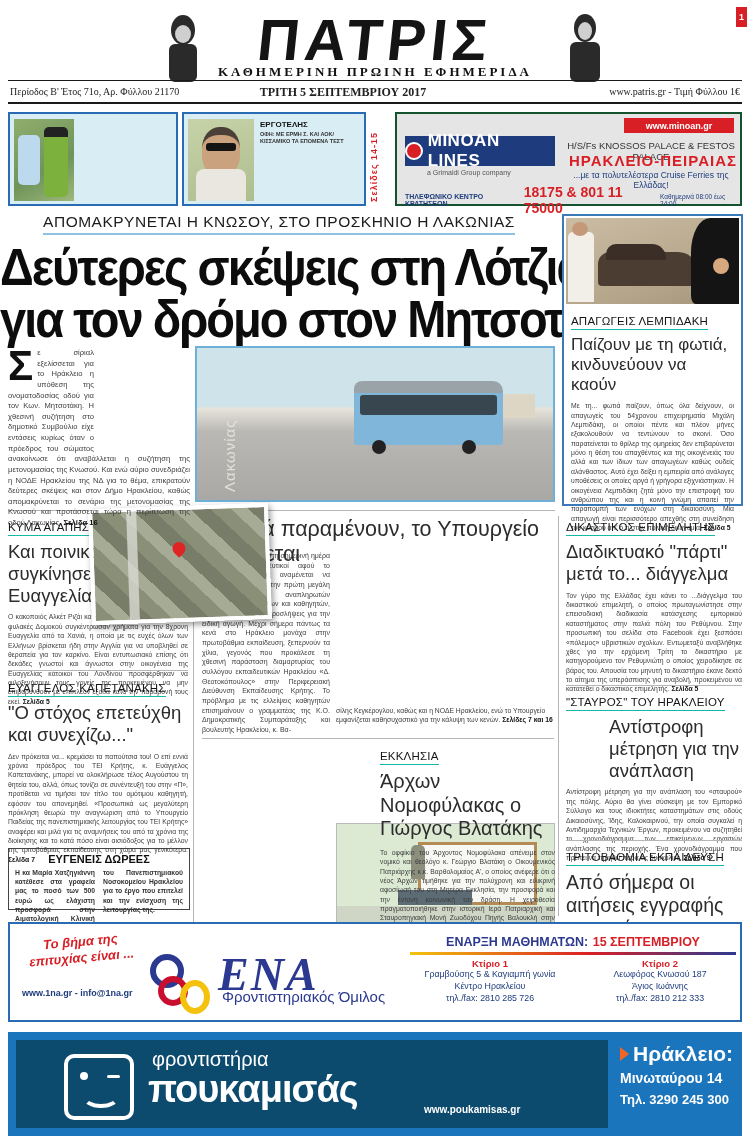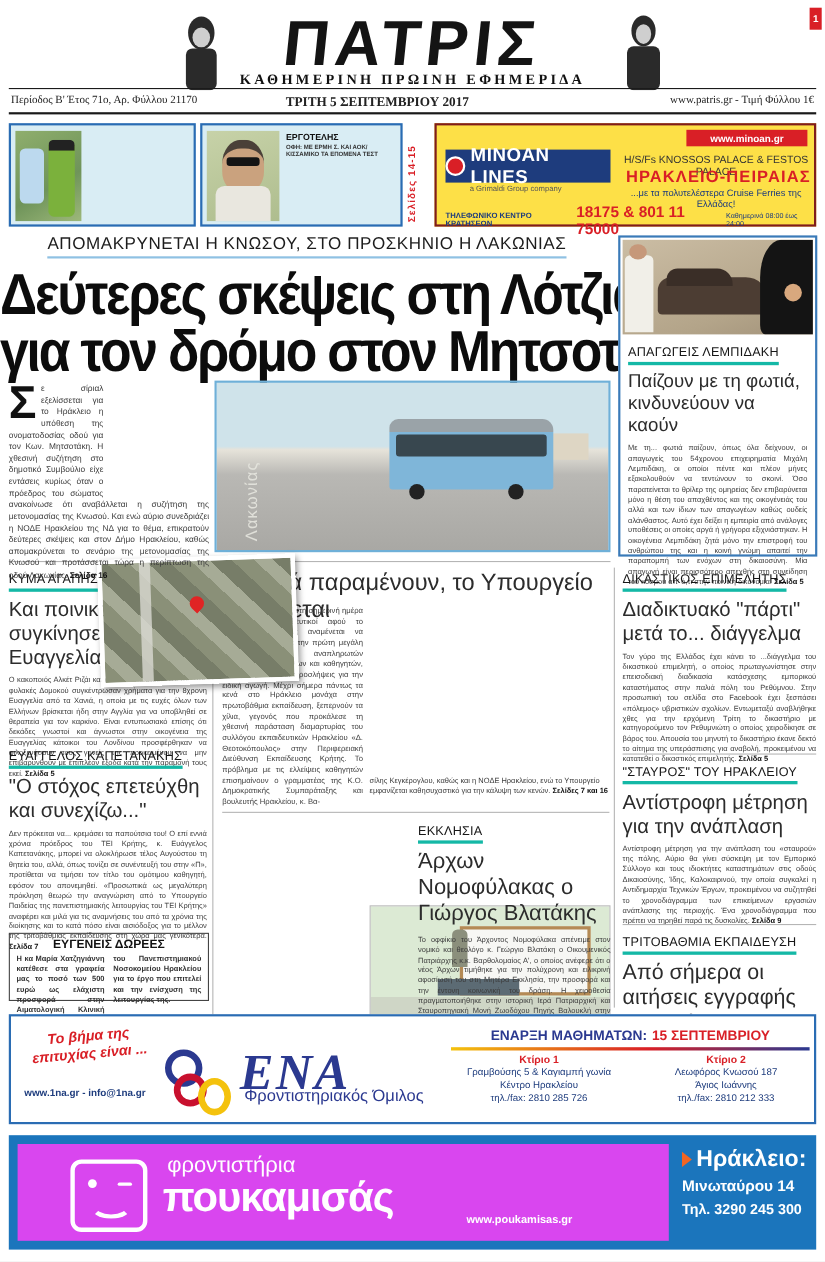--- a/index.html
+++ b/index.html
@@ -24,7 +24,7 @@
   .vpages{writing-mode:vertical-rl;transform:rotate(180deg);color:#d91f26;
           font-size:9px;font-weight:700;letter-spacing:1px;}
   
-  .minoan{background:#fde047;border:2px solid #7f1d1d;box-sizing:border-box;}
+  .minoan{background:#e5e5e5;border:2px solid #14532d;box-sizing:border-box;}
   .mn-tab{background:#d91f26;color:#fff;font-size:9px;font-weight:700;
           display:flex;align-items:center;justify-content:center;}
   .mn-logo{background:#1e3c7d;color:#fff;font-weight:900;font-size:17px;

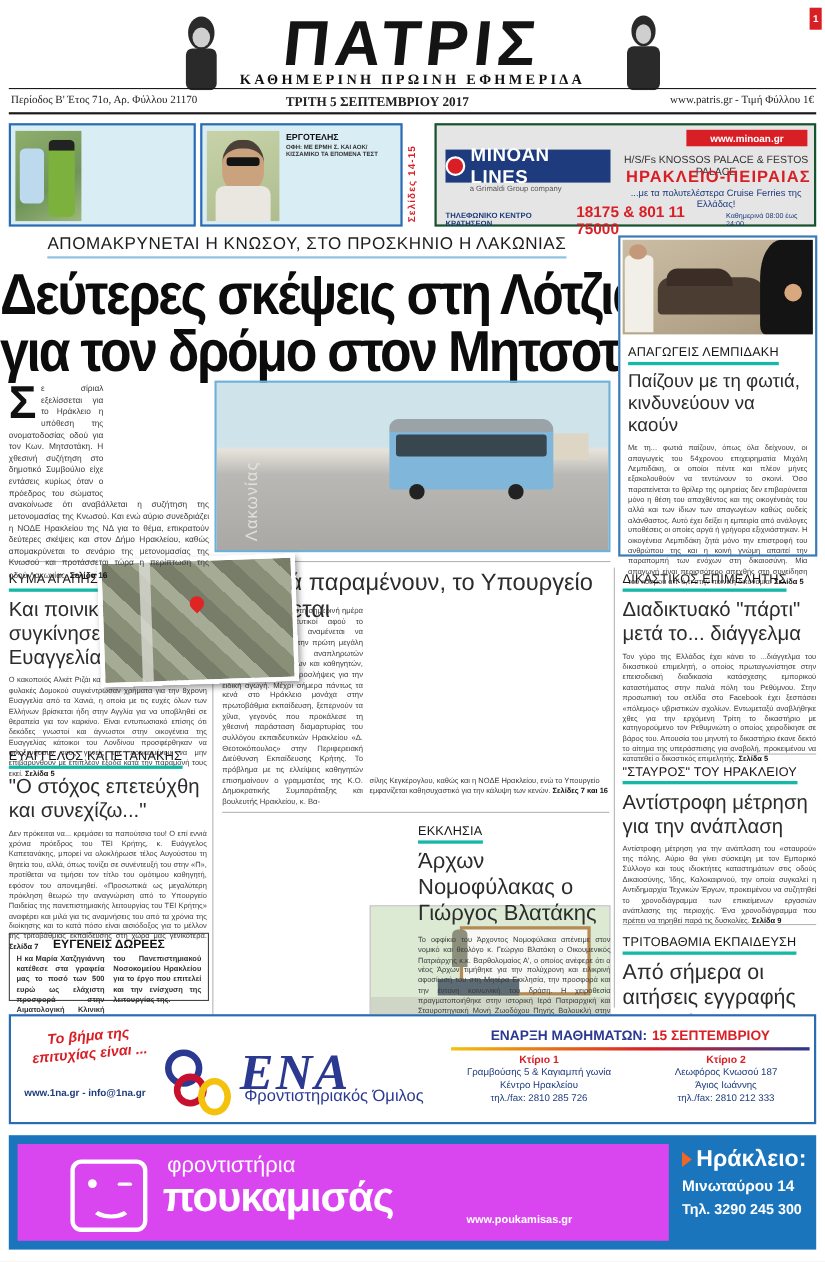--- a/index.html
+++ b/index.html
@@ -42,7 +42,7 @@
   .main-head{font-weight:900;font-size:47px;letter-spacing:-2px;color:#0c0c0c;
              white-space:nowrap;transform:scaleY(1.12);transform-origin:top center;}
   
-  .kick{font-size:11.5px;color:#161616;border-bottom:3px solid #14b8a6;
+  .kick{font-size:11.5px;color:#161616;border-bottom:1px solid #14b8a6;
         padding-bottom:2px;display:inline-block;letter-spacing:.2px;}
   .h2{font-size:18.5px;color:#2c2c2c;line-height:1.18;font-weight:400;}
   .body-sm{font-size:6.8px;line-height:1.38;color:#3c3c3c;text-align:justify;}

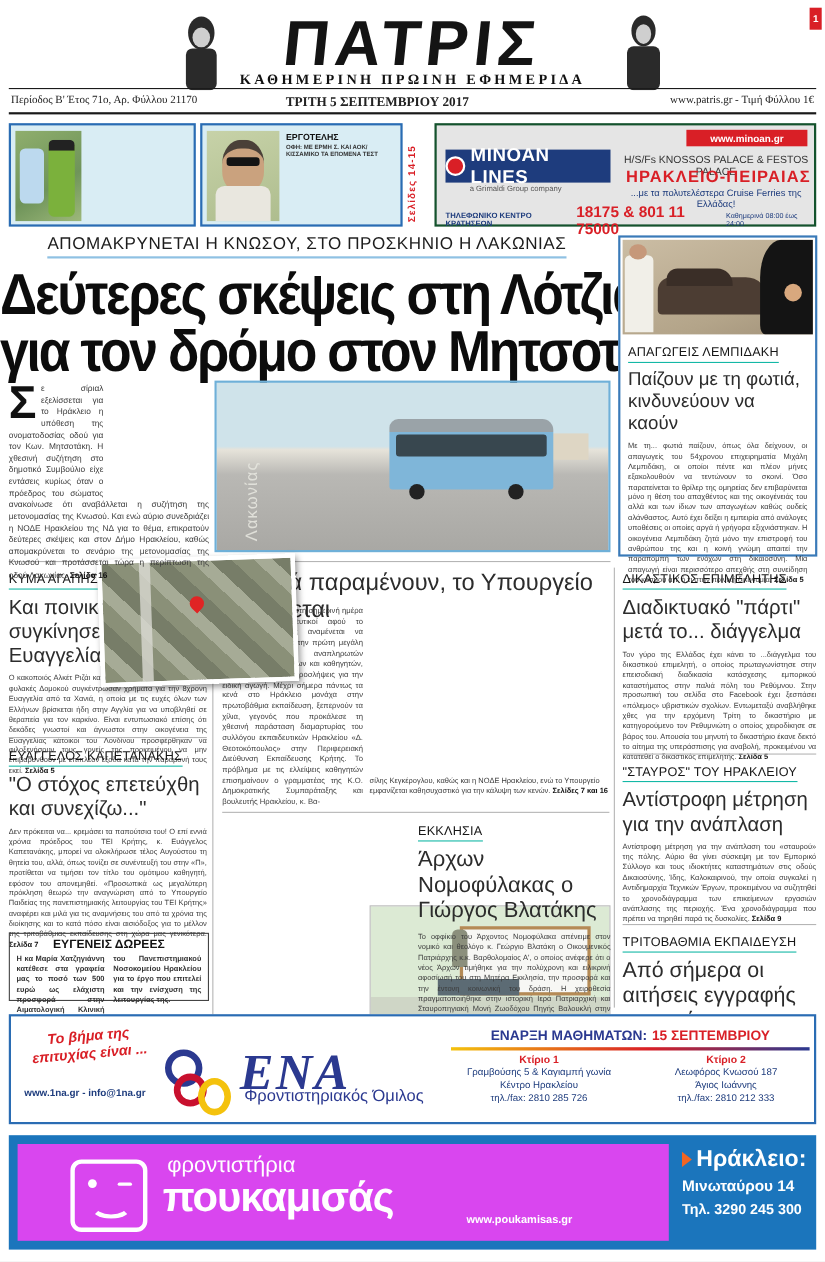--- a/index.html
+++ b/index.html
@@ -270,7 +270,7 @@
   <div class="abs grule" style="left:566px;top:685px;width:176px;height:1px;"></div>
   <div class="abs" style="left:566px;top:692px;width:176px;">
     <span class="kick">"ΣΤΑΥΡΟΣ" ΤΟΥ ΗΡΑΚΛΕΙΟΥ</span>
-    <div class="h2" style="margin-top:5px;">Αντίστροφη μέτρηση για την ανάπλαση</div>
+    <div class="h2" style="margin-top:5px;margin-left:43px;">Αντίστροφη μέτρηση για την ανάπλαση</div>
     <p class="body-sm" style="margin:6px 0 0 0;">
       <span>Αντίστροφη μέτρηση για την ανάπλαση του «σταυρού» της πόλης. Αύριο θα γίνει σύσκεψη με τον Εμπορικό Σύλλογο και τους ιδιοκτήτες καταστημάτων στις οδούς Δικαιοσύνης, Ίδης, Καλοκαιρινού, την οποία συγκαλεί η Αντιδημαρχία Τεχνικών Έργων, προκειμένου να συζητηθεί το χρονοδιάγραμμα των επικείμενων εργασιών ανάπλασης της περιοχής. Ένα χρονοδιάγραμμα που πρέπει να τηρηθεί παρά τις δυσκολίες.</span>
       <span class="pageref">Σελίδα 9</span>

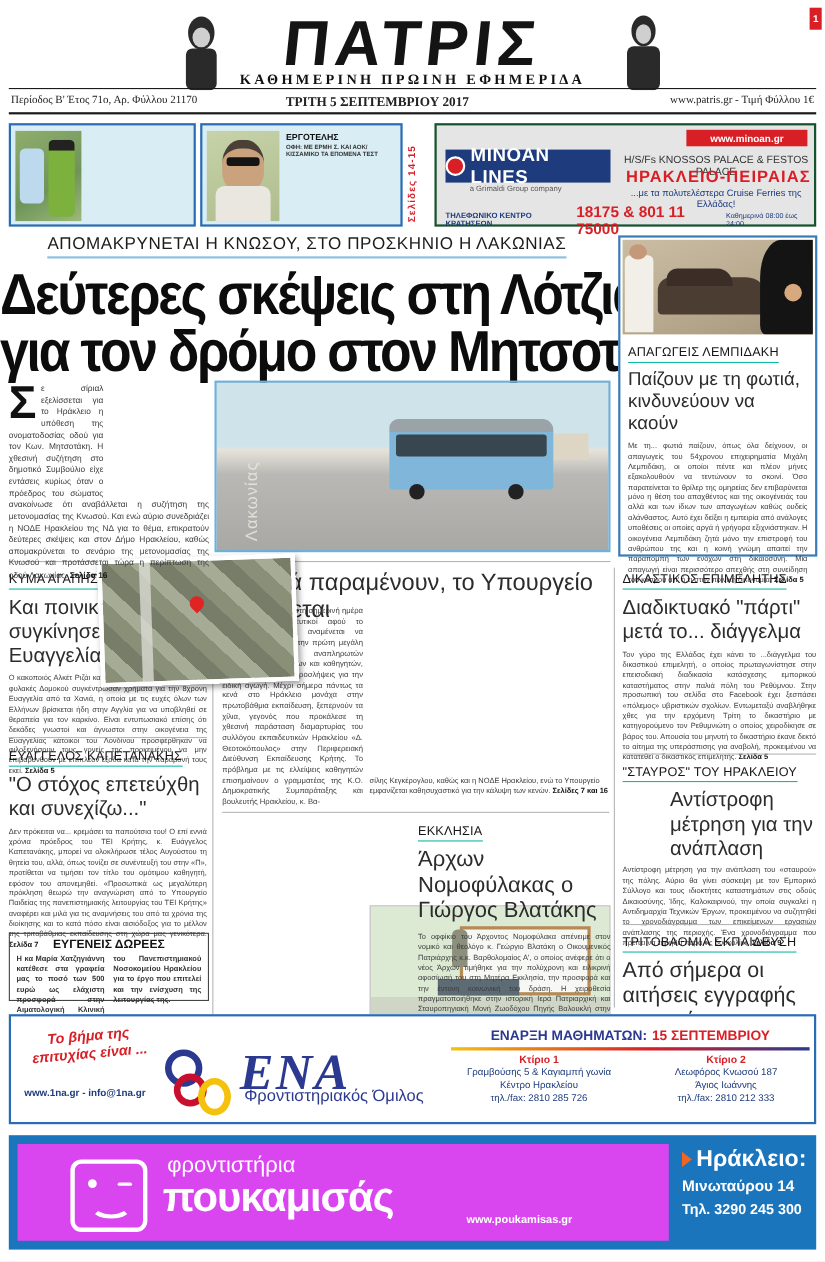--- a/index.html
+++ b/index.html
@@ -74,7 +74,7 @@
   .ring{border-radius:50%;position:absolute;}
   
   .pk-outer{background:#1b75bc;}
-  .pk-orange{background:#d946ef;position:absolute;}
+  .pk-orange{background:#0c4a6e;position:absolute;}
   .pk-line1{color:#fff;font-size:20px;}
   .pk-brand{color:#fff;font-weight:900;font-size:38px;letter-spacing:-1px;}
   .pk-url{color:#fff;font-weight:700;font-size:10px;}

